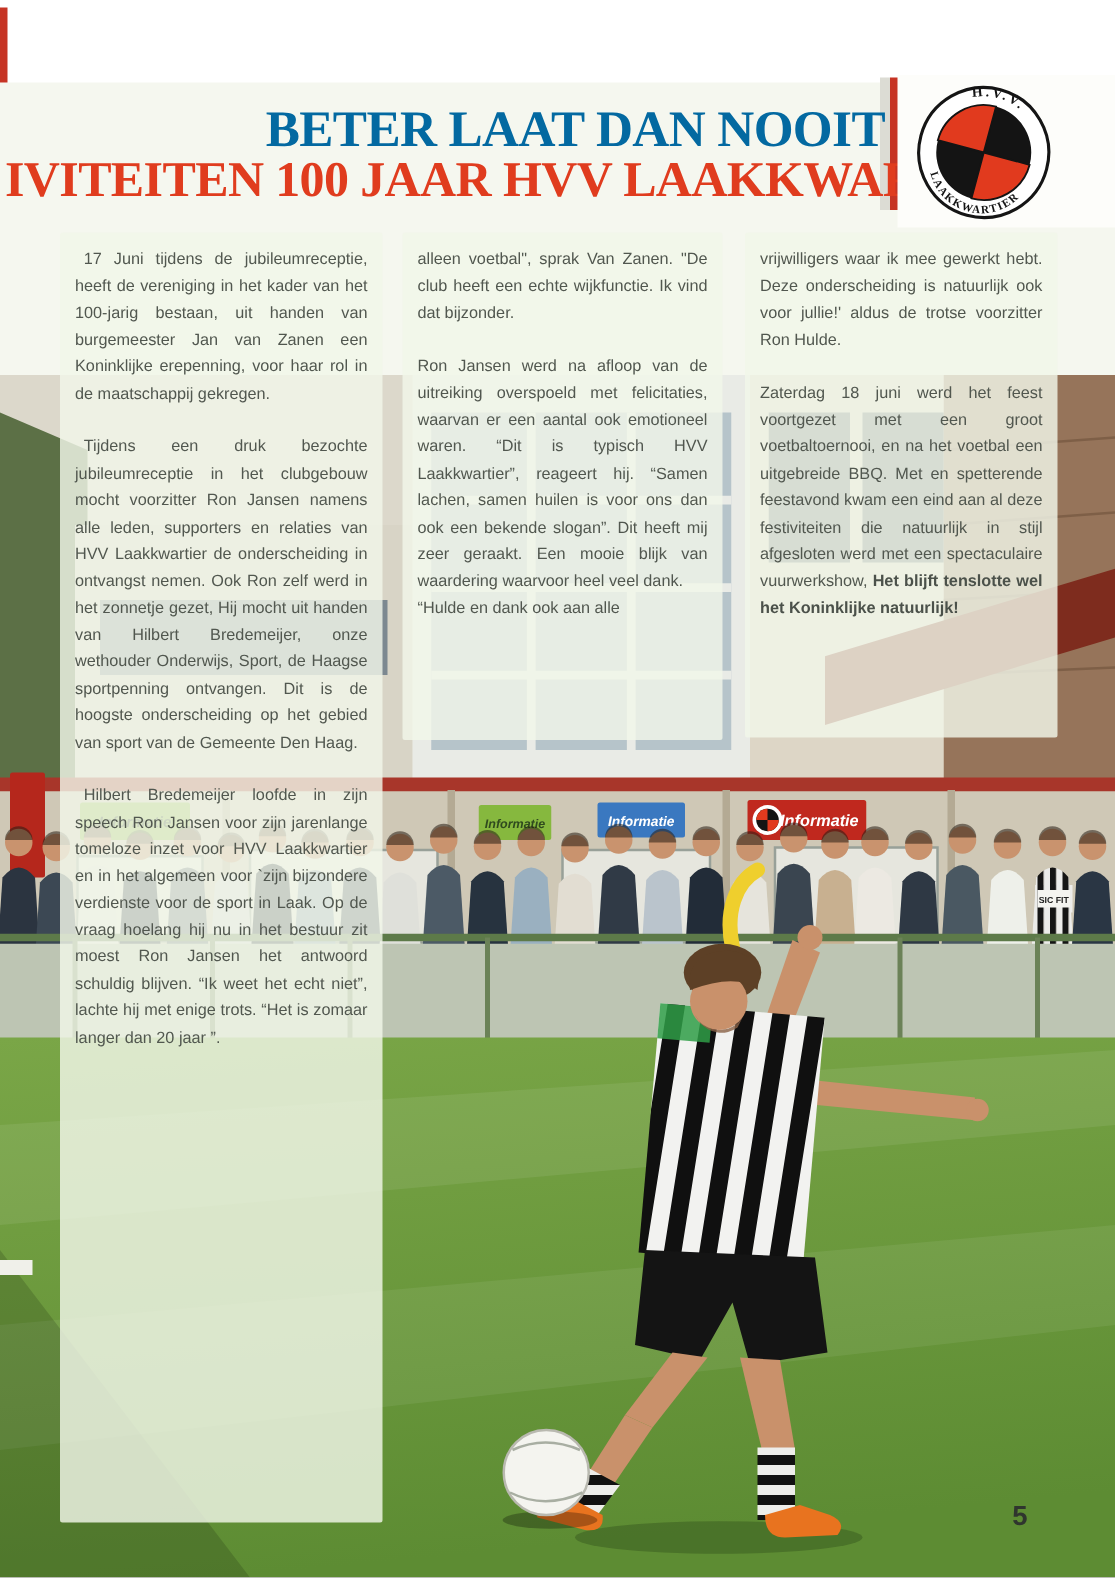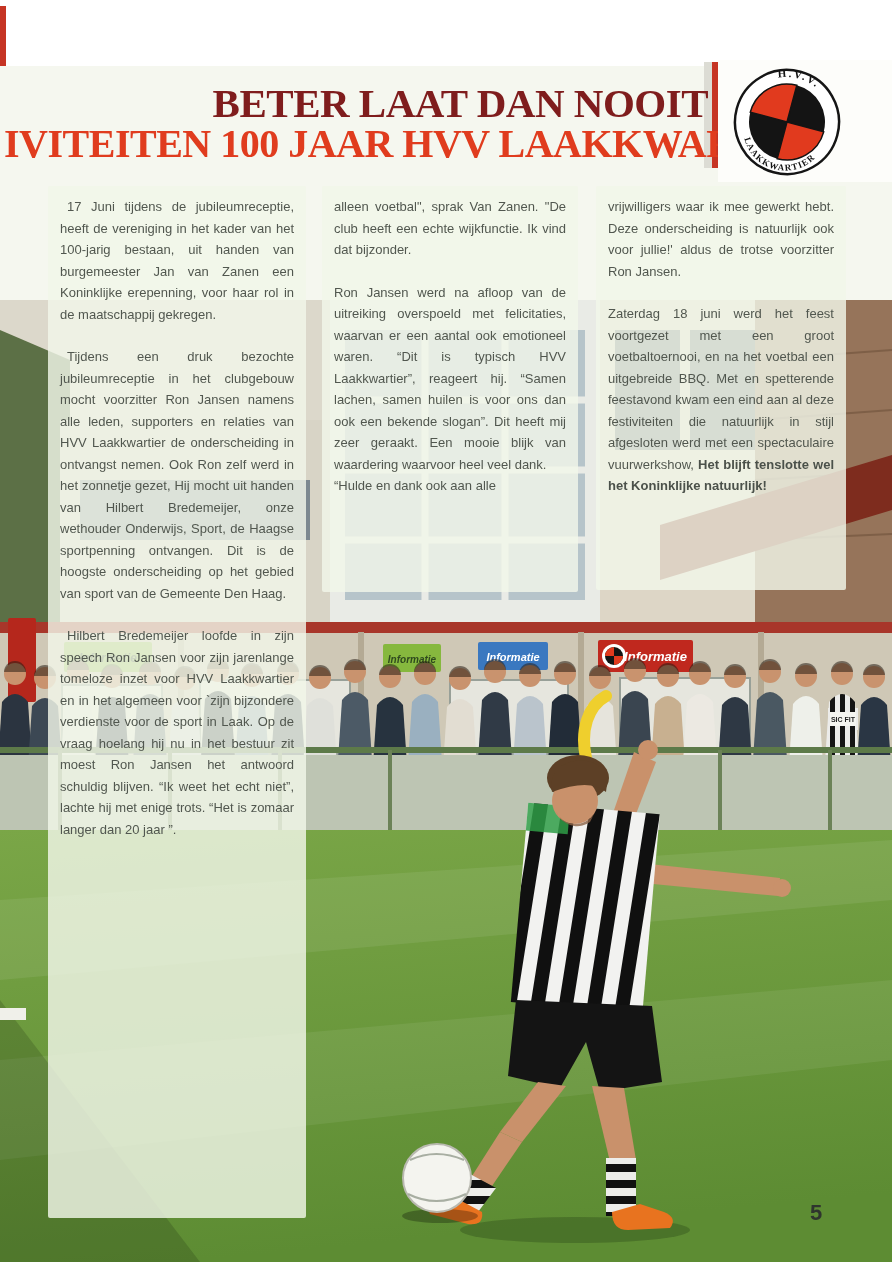--- a/index.html
+++ b/index.html
@@ -9,7 +9,7 @@
   .corner-strip{position:absolute;left:0;top:6px;width:6px;height:60px;background:#c63424;}
   .title-line1{position:absolute;left:200px;top:82px;width:508px;text-align:right;
                font-family:"Liberation Serif",serif;font-weight:bold;font-size:41px;
-               line-height:42px;color:#7f1d1d;letter-spacing:-0.5px;white-space:nowrap;}
+               line-height:42px;color:#0369a1;letter-spacing:-0.5px;white-space:nowrap;}
   .title-line2{position:absolute;left:4px;top:122px;width:760px;
                font-family:"Liberation Serif",serif;font-weight:bold;font-size:40px;
                line-height:44px;color:#e03c1e;letter-spacing:-0.5px;white-space:nowrap;}

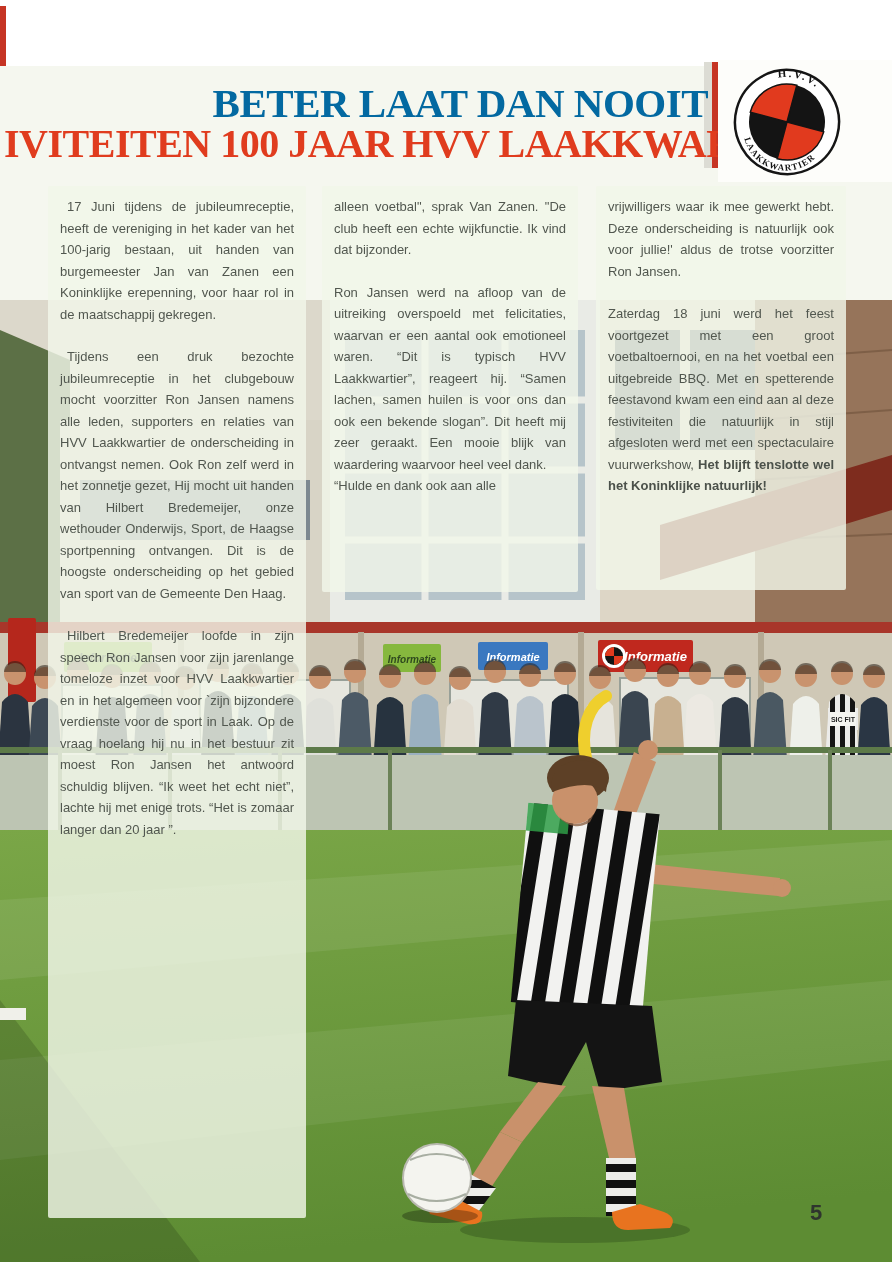--- a/index.html
+++ b/index.html
@@ -294,7 +294,7 @@
   </div>
 
   <div class="panel panel3">
-    <p>vrijwilligers waar ik mee gewerkt hebt. Deze onderscheiding is natuurlijk ook voor jullie!' aldus de trotse voorzitter Ron Jansen.</p>
+    <p>vrijwilligers waar ik mee gewerkt hebt. Deze onderscheiding is natuurlijk ook voor jullie!' aldus de trotse voorzitter Ron Hulde.</p>
     <p><span>Zaterdag 18 juni werd het feest voortgezet met een groot voetbaltoernooi, en na het voetbal een uitgebreide BBQ. Met en spetterende feestavond kwam een eind aan al deze festiviteiten die natuurlijk in stijl afgesloten werd met een spectaculaire vuurwerkshow, </span><strong>Het blijft tenslotte wel het Koninklijke natuurlijk!</strong></p>
   </div>
 

